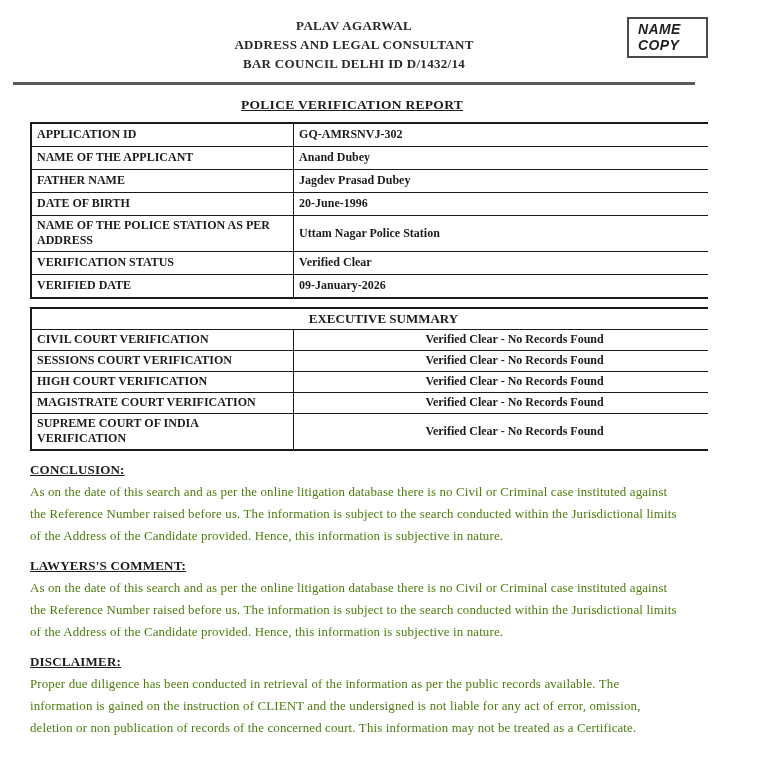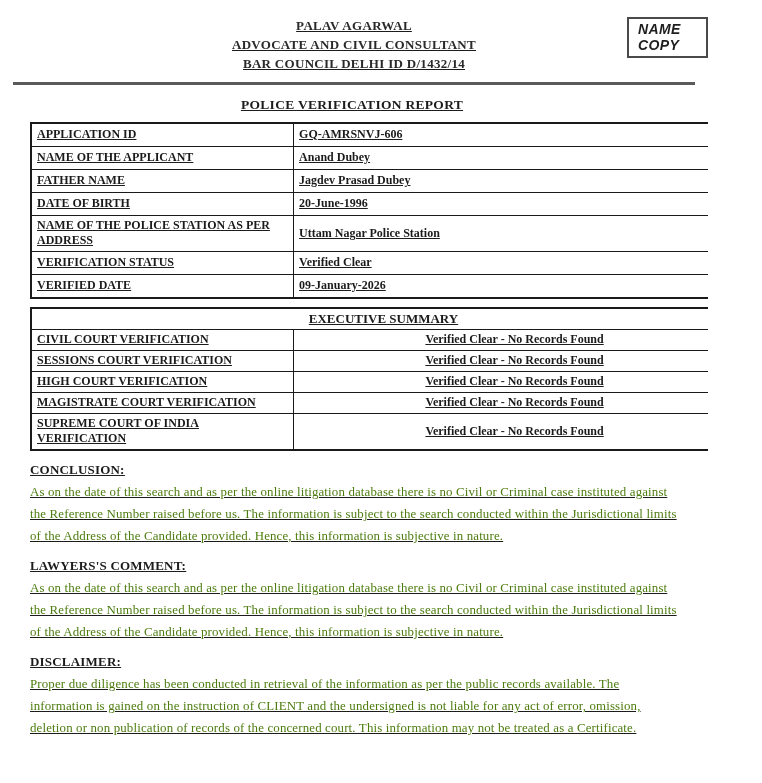--- a/index.html
+++ b/index.html
@@ -10,7 +10,6 @@
     font-family:"Liberation Serif", serif;
     color:#1c1c1c;
     overflow:hidden;
-    text-decoration:underline;
   }
   
   .letterhead{

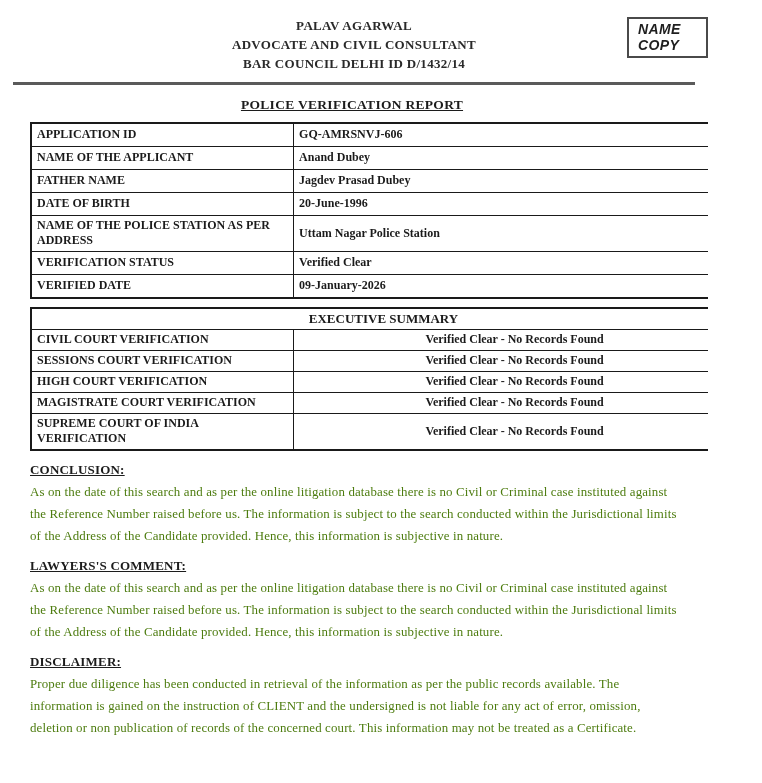--- a/index.html
+++ b/index.html
@@ -101,7 +101,7 @@
 
   <div class="letterhead">
     <div>PALAV AGARWAL</div>
-    <div>ADVOCATE AND CIVIL CONSULTANT</div>
+    <div>ADDRESS AND LEGAL CONSULTANT</div>
     <div>BAR COUNCIL DELHI ID D/1432/14</div>
   </div>
 

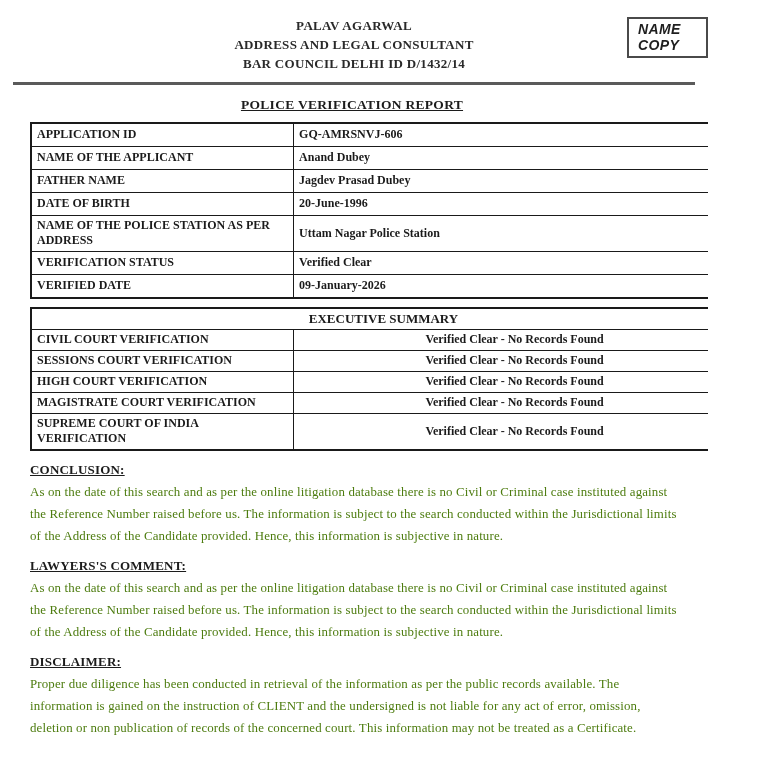--- a/index.html
+++ b/index.html
@@ -115,7 +115,7 @@
     <tbody>
       <tr>
         <td class="lbl">APPLICATION ID</td>
-        <td class="val">GQ-AMRSNVJ-606</td>
+        <td class="val">GQ-AMRSNVJ-302</td>
       </tr>
       <tr>
         <td class="lbl">NAME OF THE APPLICANT</td>

